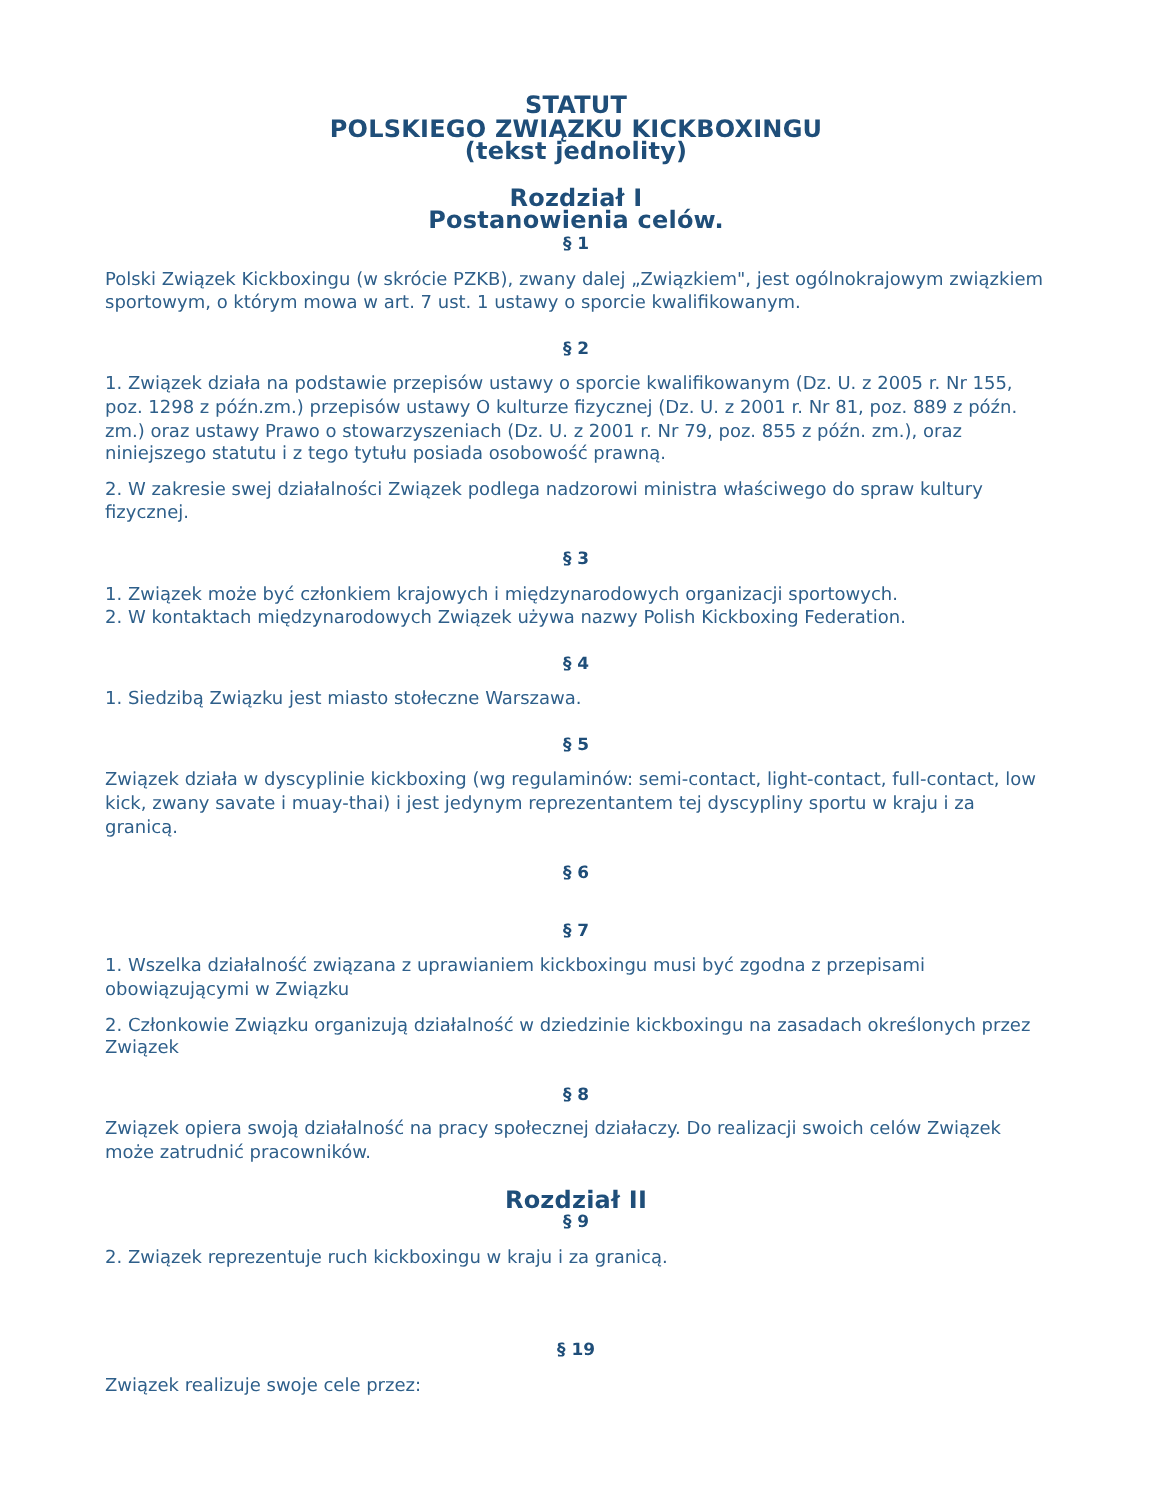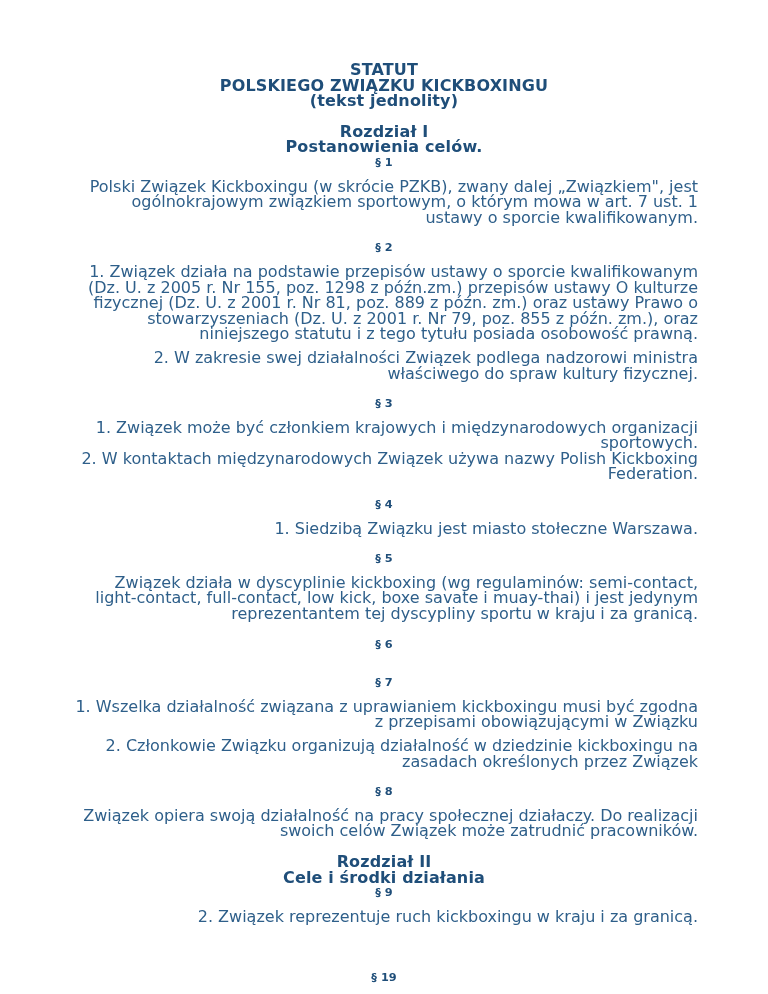--- a/index.html
+++ b/index.html
@@ -43,9 +43,9 @@
   }
   .para {
     color: #2e5f8a;
-    font-size: 16px;
+    font-size: 12px;
     line-height: 15.6px;
-    text-align: right;
+    text-align: left;
   }
   .block {
     margin: 0;

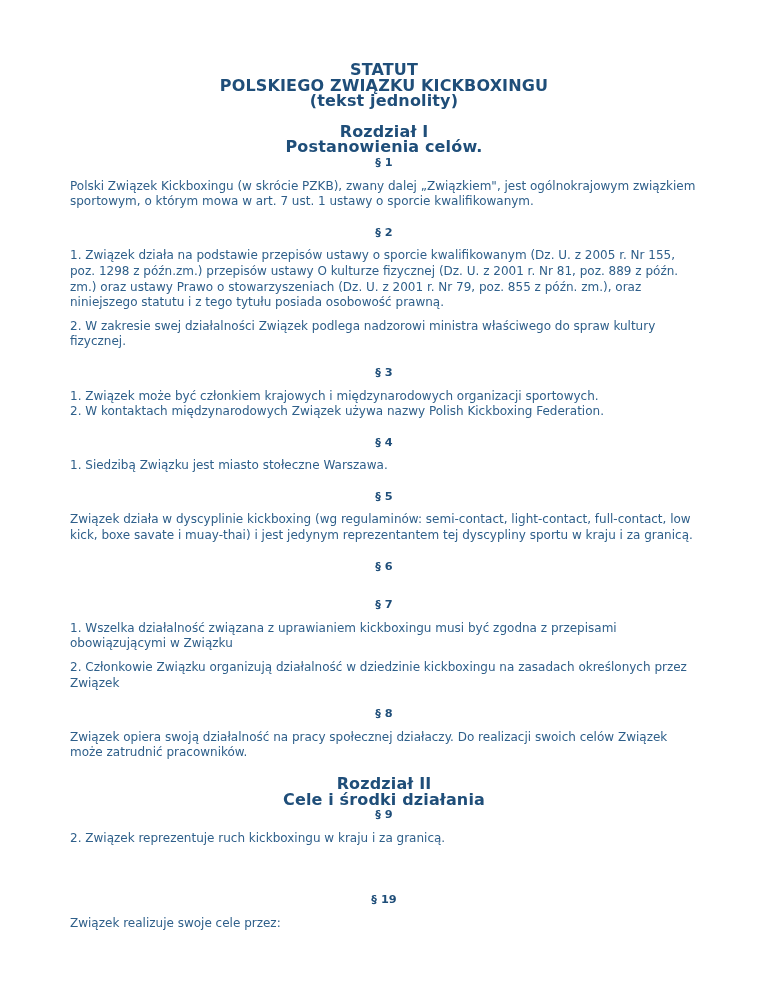--- a/index.html
+++ b/index.html
@@ -97,7 +97,7 @@
     <div class="gap-md"></div>
     <div class="section-mark">§ 5</div>
     <div class="gap-sm"></div>
-    <p class="para block">Związek działa w dyscyplinie kickboxing (wg regulaminów: semi-contact, light-contact, full-contact, low kick, boxe savate i muay-thai) i jest jedynym reprezentantem tej dyscypliny sportu w kraju i za granicą.</p>
+    <p class="para block">Związek działa w dyscyplinie kickboxing (wg regulaminów: semi-contact, light-contact, full-contact, low kick, zwany savate i muay-thai) i jest jedynym reprezentantem tej dyscypliny sportu w kraju i za granicą.</p>
 
     <div class="gap-md"></div>
     <div class="section-mark">§ 6</div>

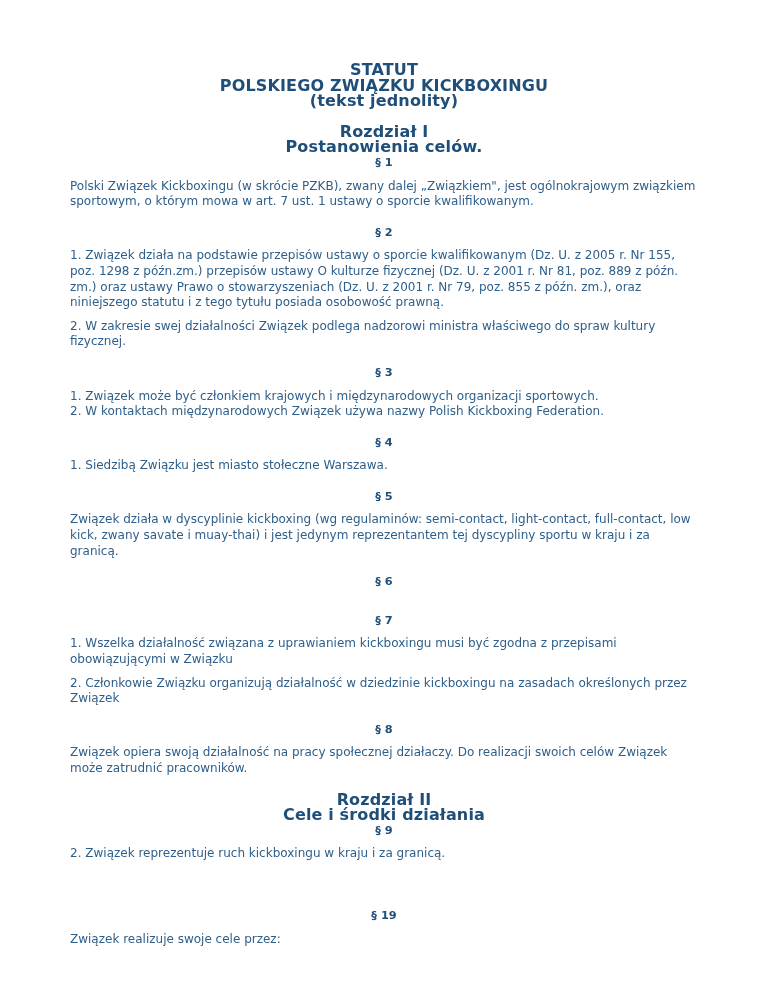--- a/index.html
+++ b/index.html
@@ -117,7 +117,6 @@
 
     <div class="gap-md"></div>
     <div class="heading">Rozdział II</div>
-    <div class="heading">Cele i środki działania</div>
     <div class="section-mark">§ 9</div>
     <div class="gap-sm"></div>
     <p class="para block">2. Związek reprezentuje ruch kickboxingu w kraju i za granicą.</p>

